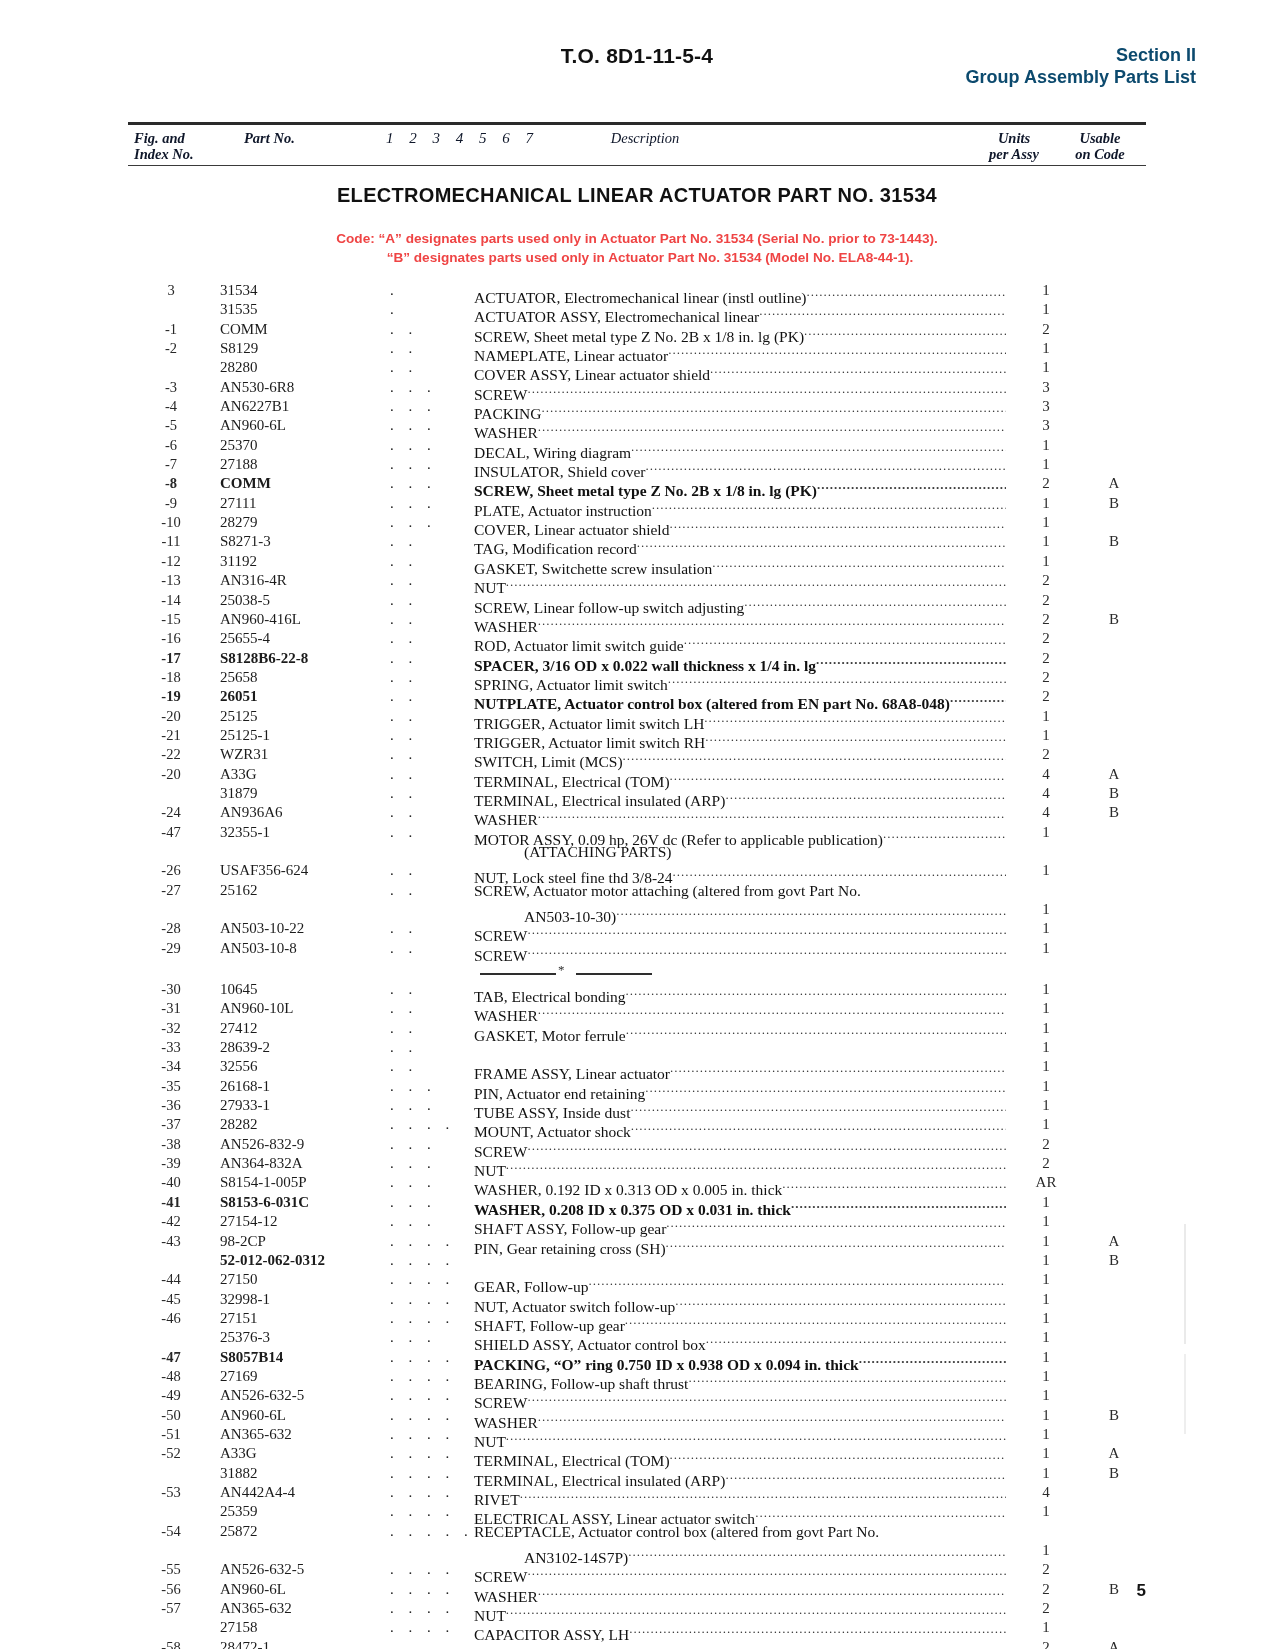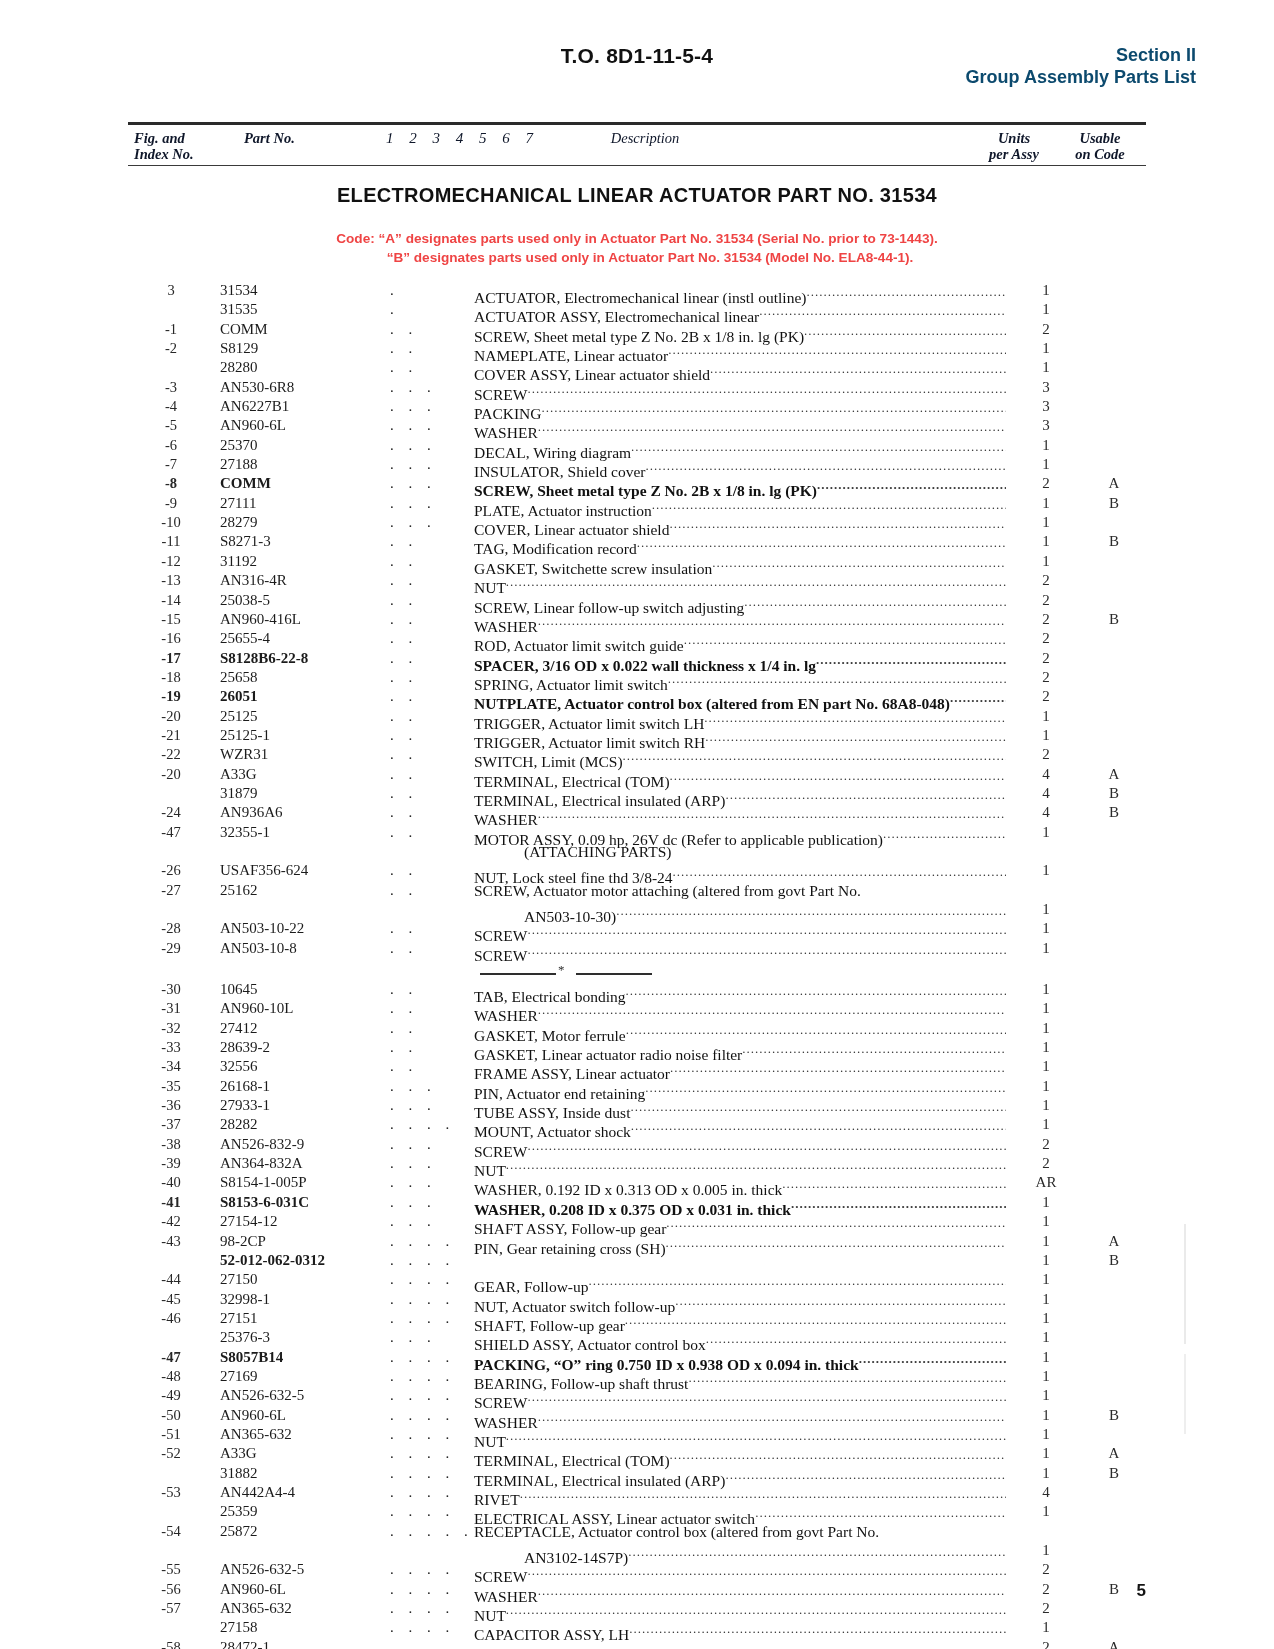--- a/index.html
+++ b/index.html
@@ -558,7 +558,6 @@
         <div class="c-fig">-33</div>
         <div class="c-part">28639-2</div>
         <div class="c-dots">. .</div>
-        <div class="c-desc"><span class="txt">GASKET, Linear actuator radio noise filter</span><span class="leader"></span></div>
         <div class="c-units">1</div>
         <div class="c-code"></div>
       </div>

